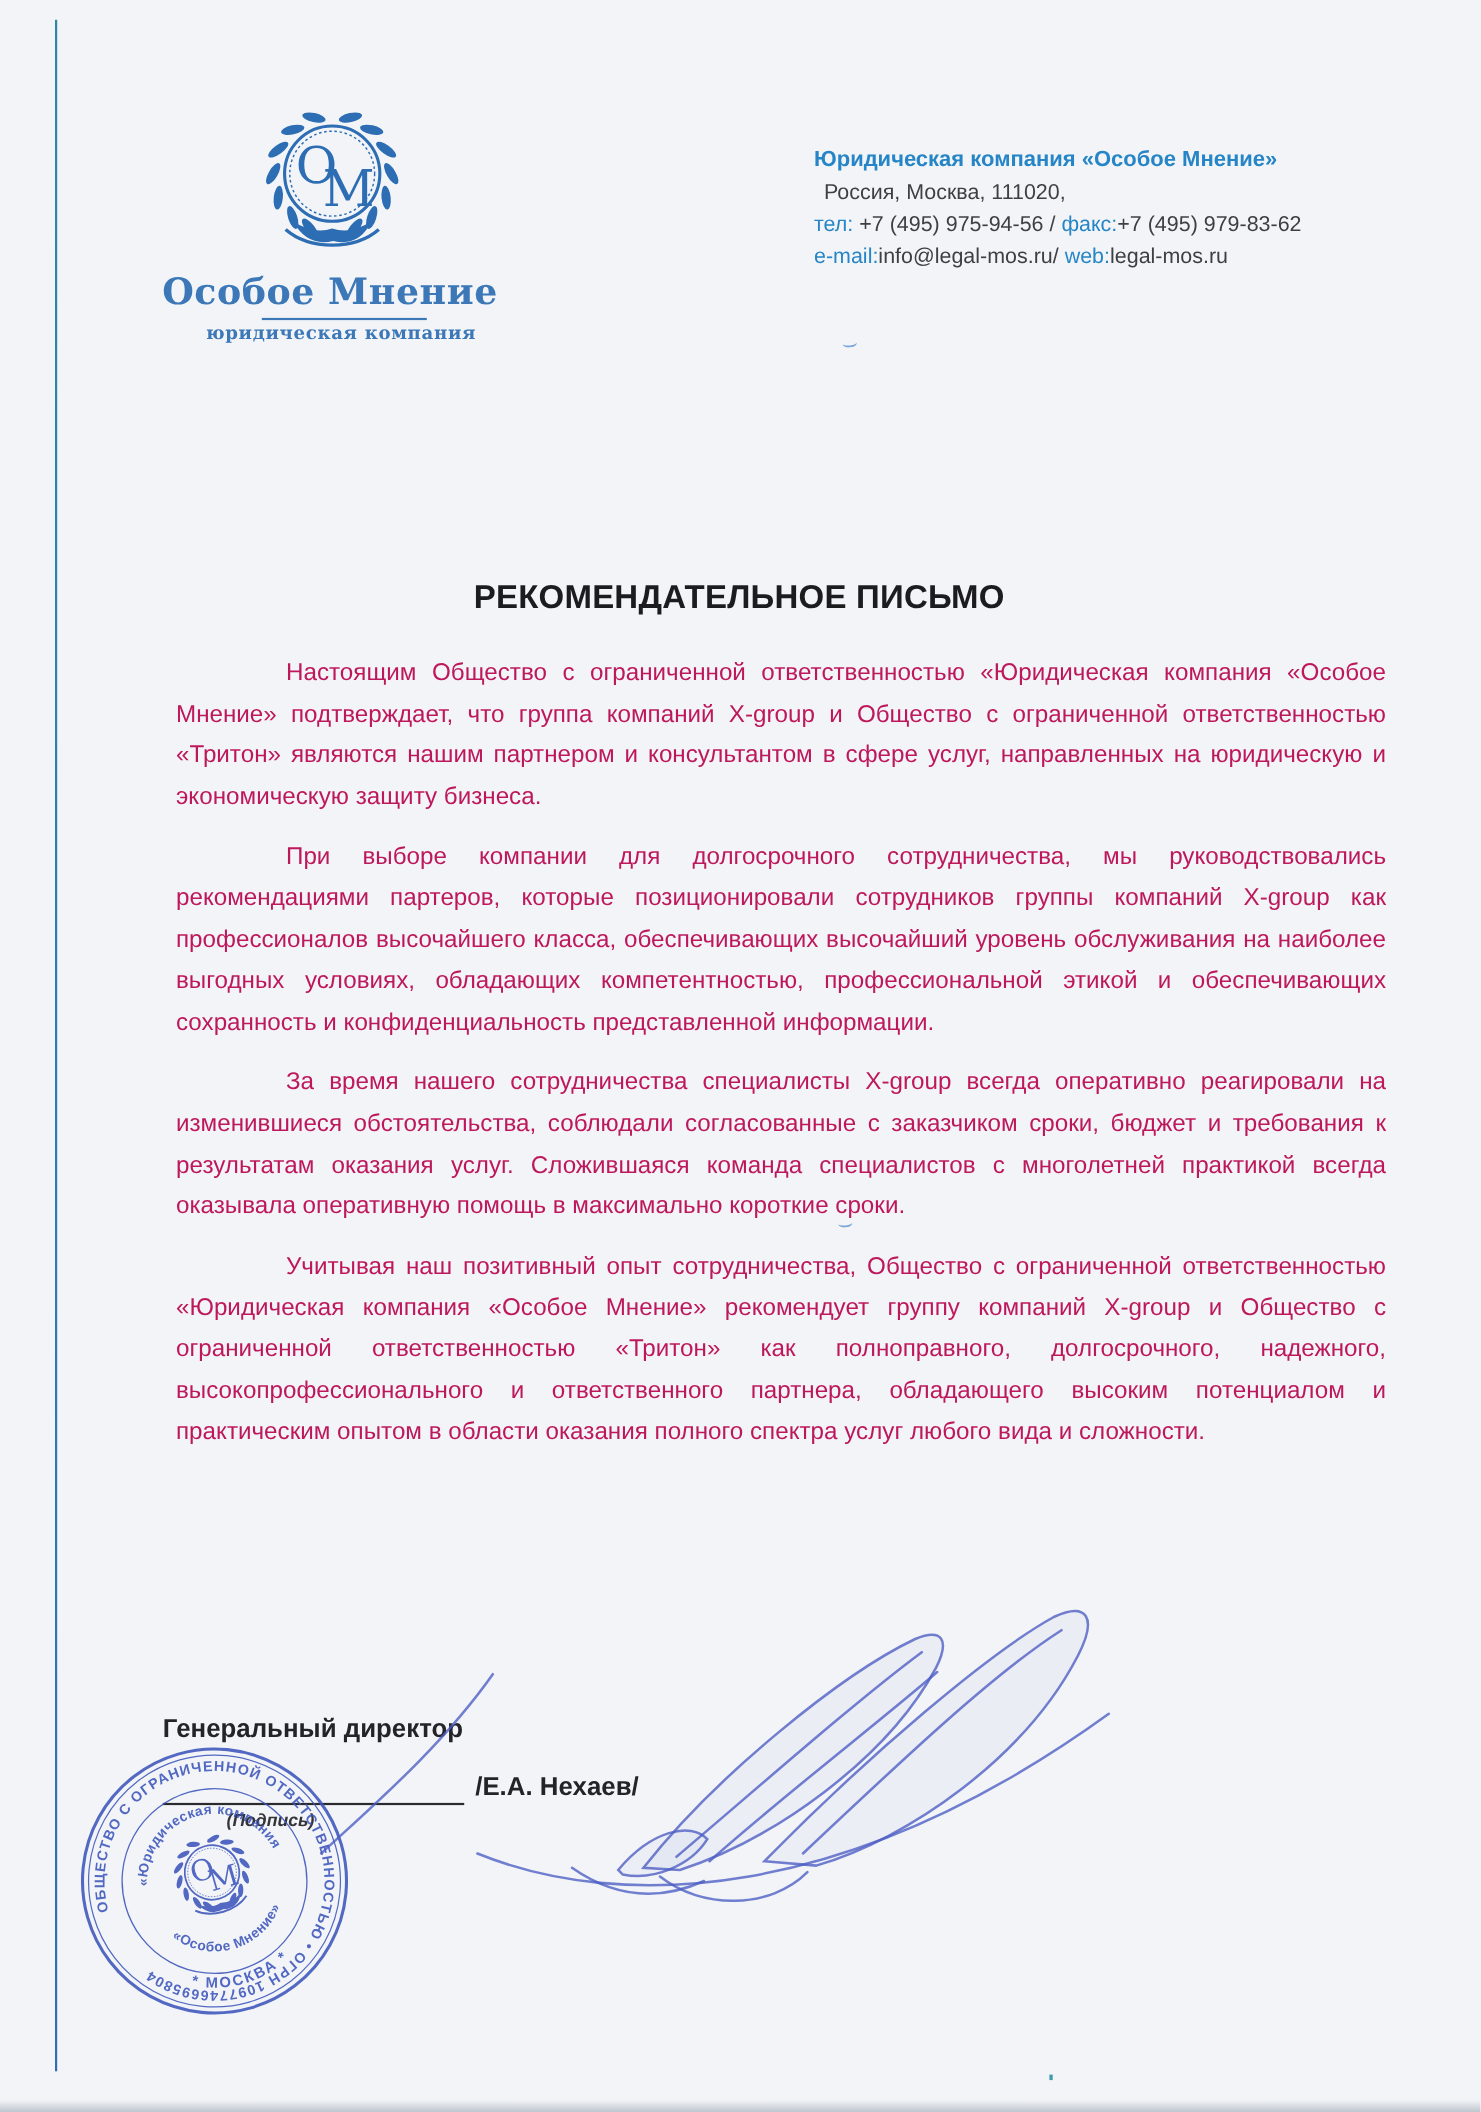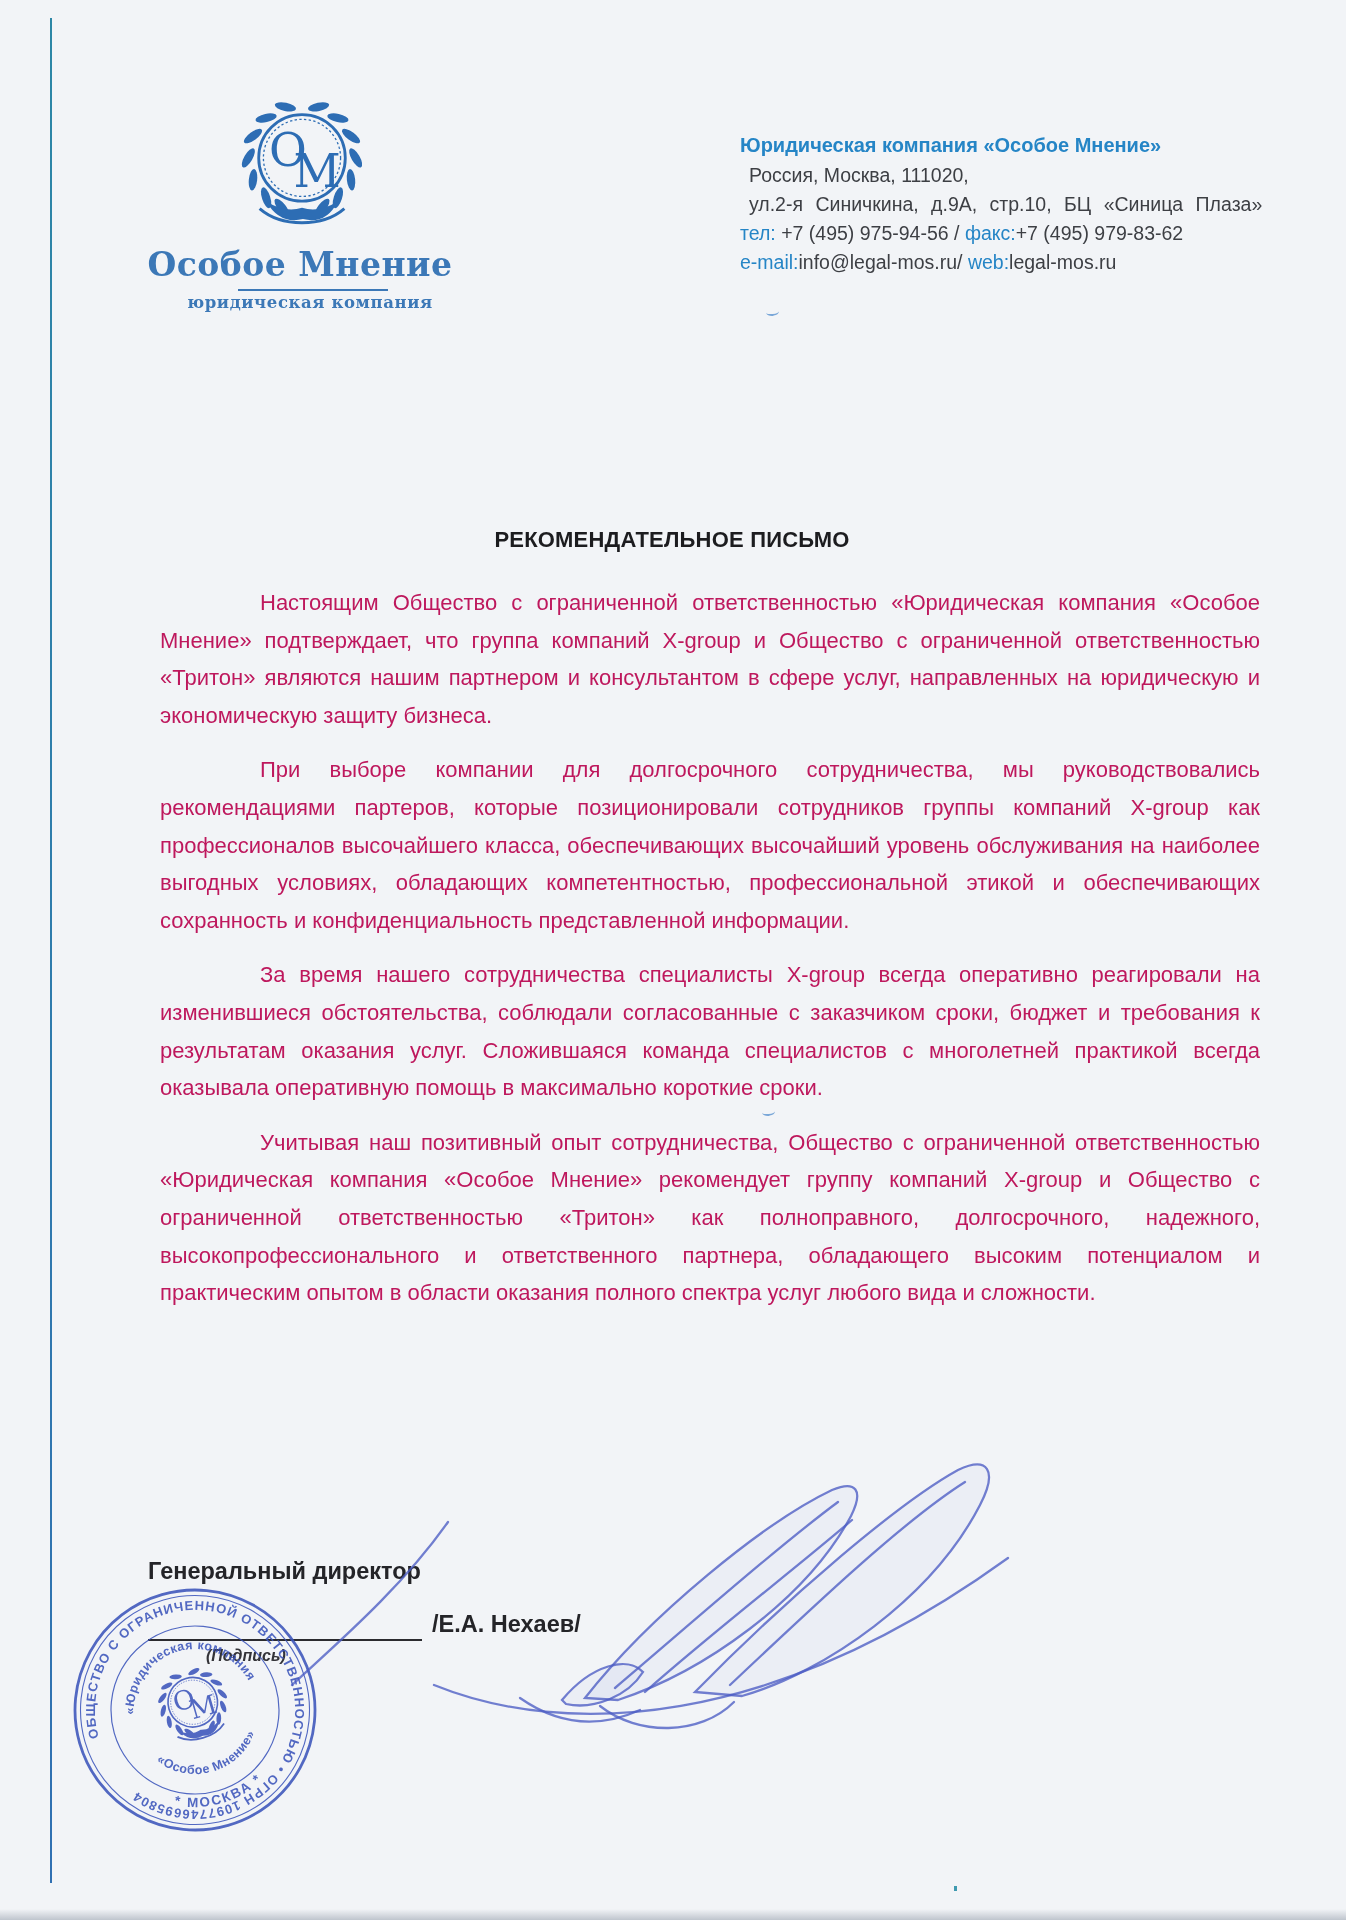--- a/index.html
+++ b/index.html
@@ -100,7 +100,6 @@
 <div class="contact">
   <div class="row c-title">Юридическая компания «Особое Мнение»</div>
   <div class="row c-ind">Россия, Москва, 111020,</div>
-  <div class="row c-ind c-wide">ул.2-я Синичкина, д.9А, стр.10, БЦ «Синица Плаза»</div>
   <div class="row">
     <span class="c-label">тел:</span>
     <span>+7 (495) 975-94-56</span>

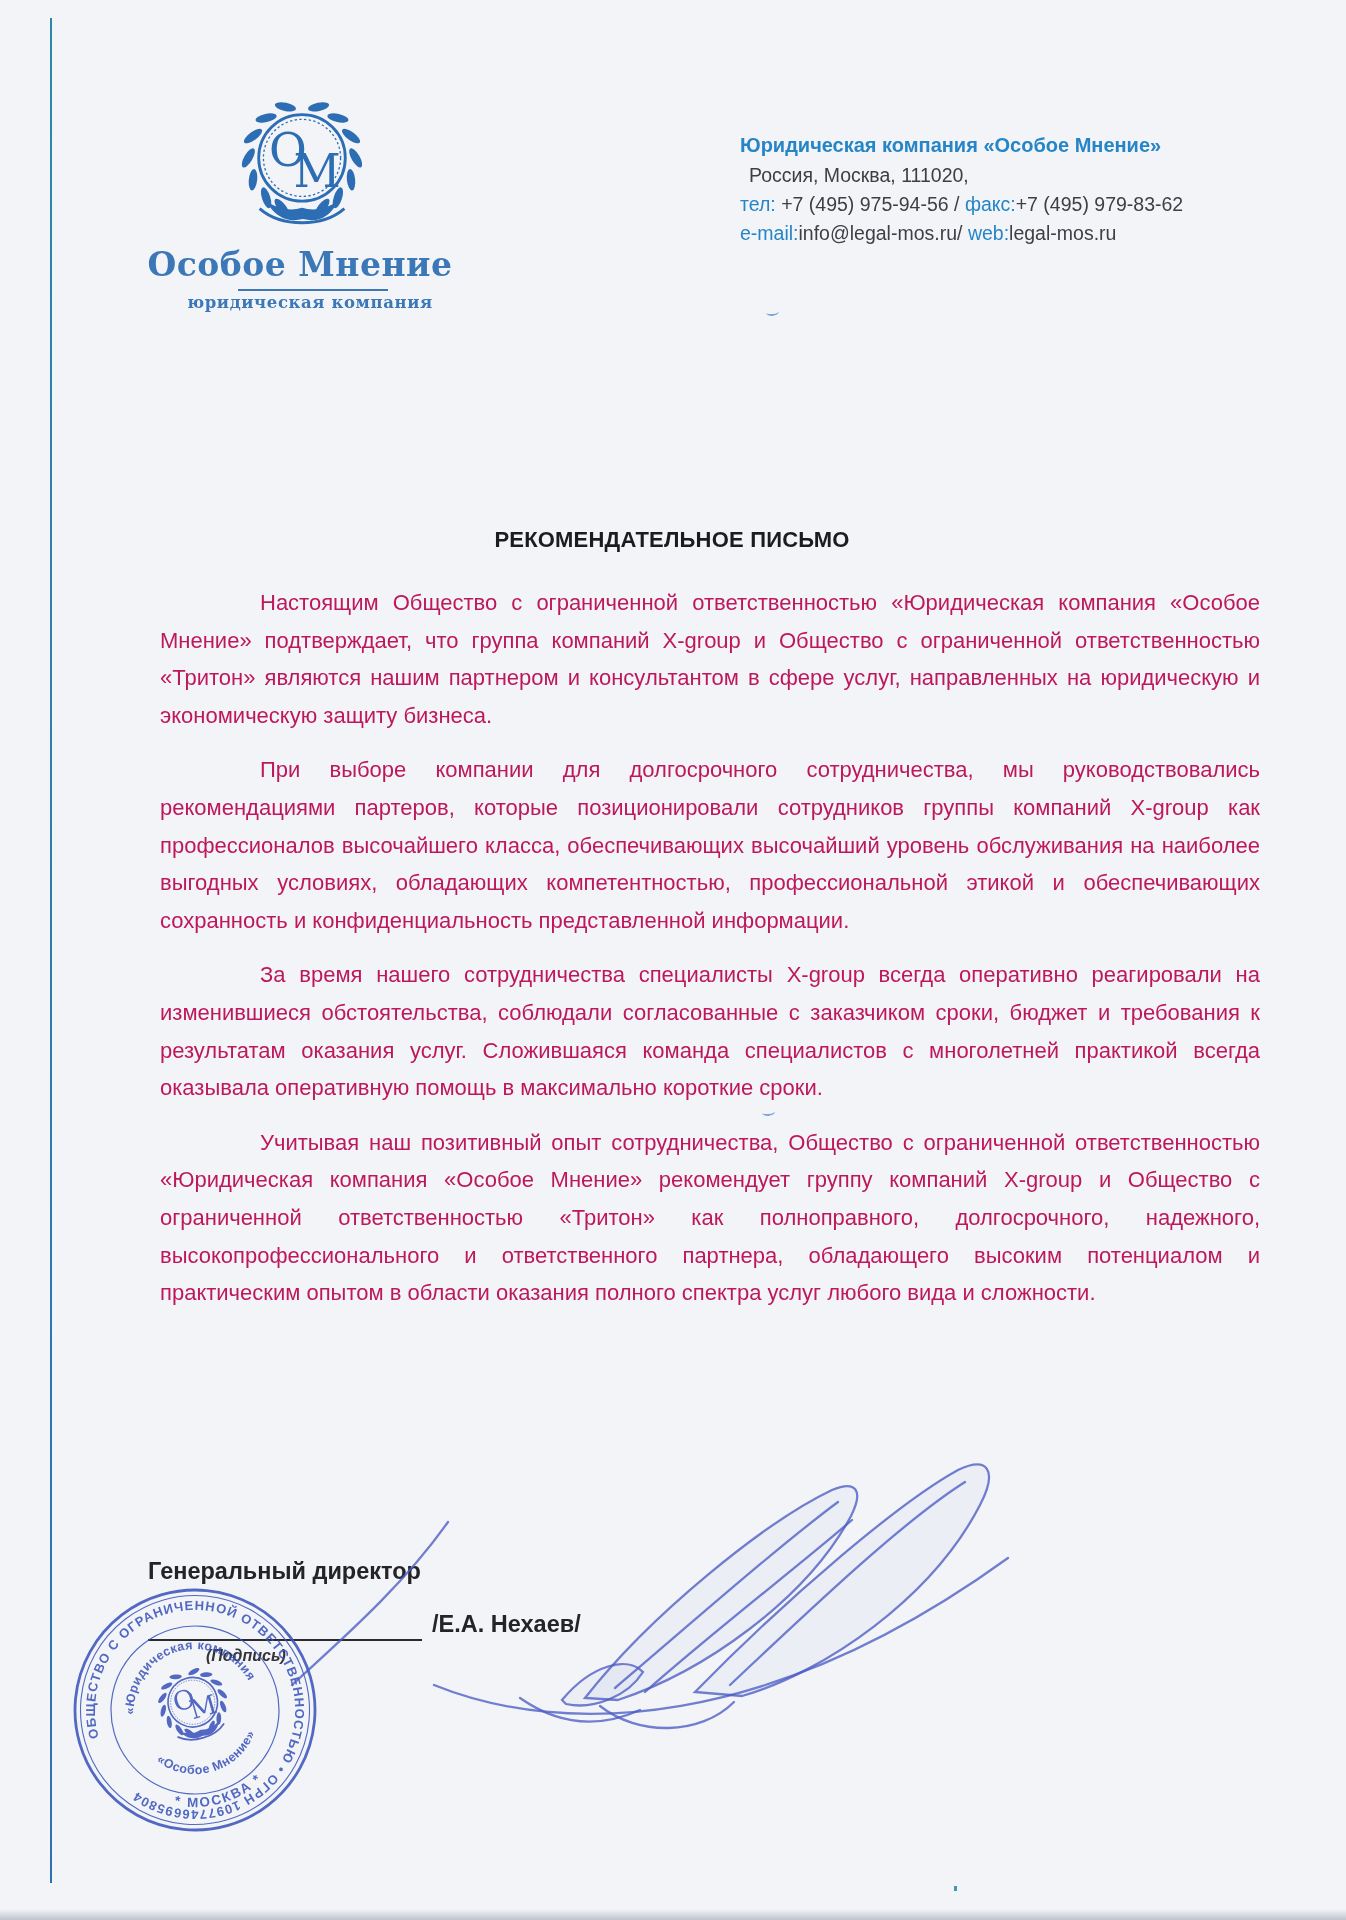--- a/index.html
+++ b/index.html
@@ -36,7 +36,7 @@
   
   .letter{position:absolute;left:148px;top:527px;width:1112px;}
   .letter-title{margin:0 0 31px 0;text-align:center;transform:translateX(-32px);
-    font-size:22px;font-weight:700;color:#1c1c1f;letter-spacing:.2px;}
+    font-size:30px;font-weight:700;color:#1c1c1f;letter-spacing:.2px;}
   .letter p{margin:0 0 17px 12px;text-align:justify;text-indent:100px;
     font-size:22px;line-height:37.6px;color:#be185d;}
   

